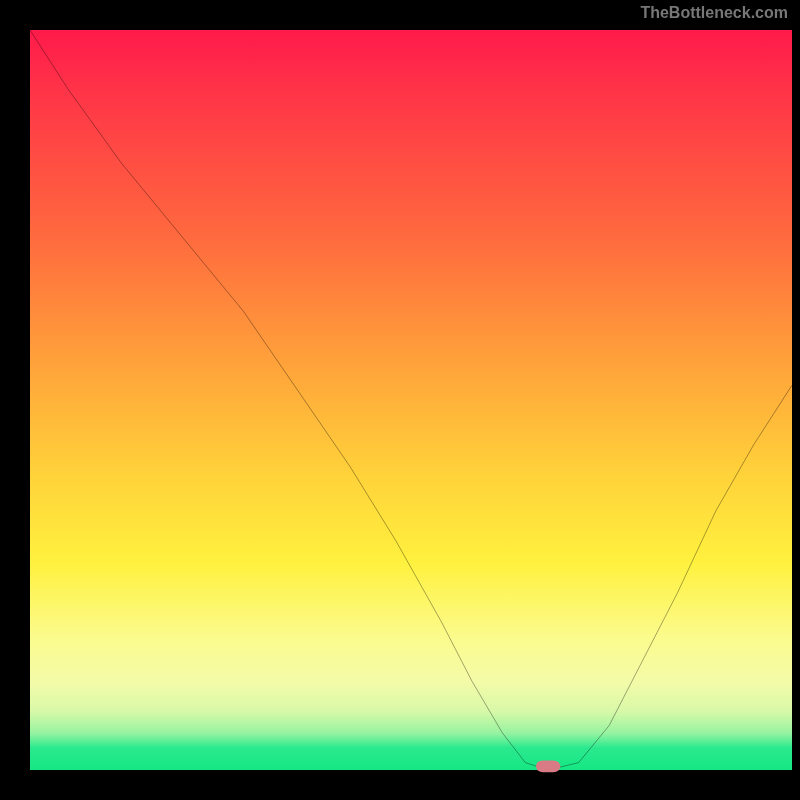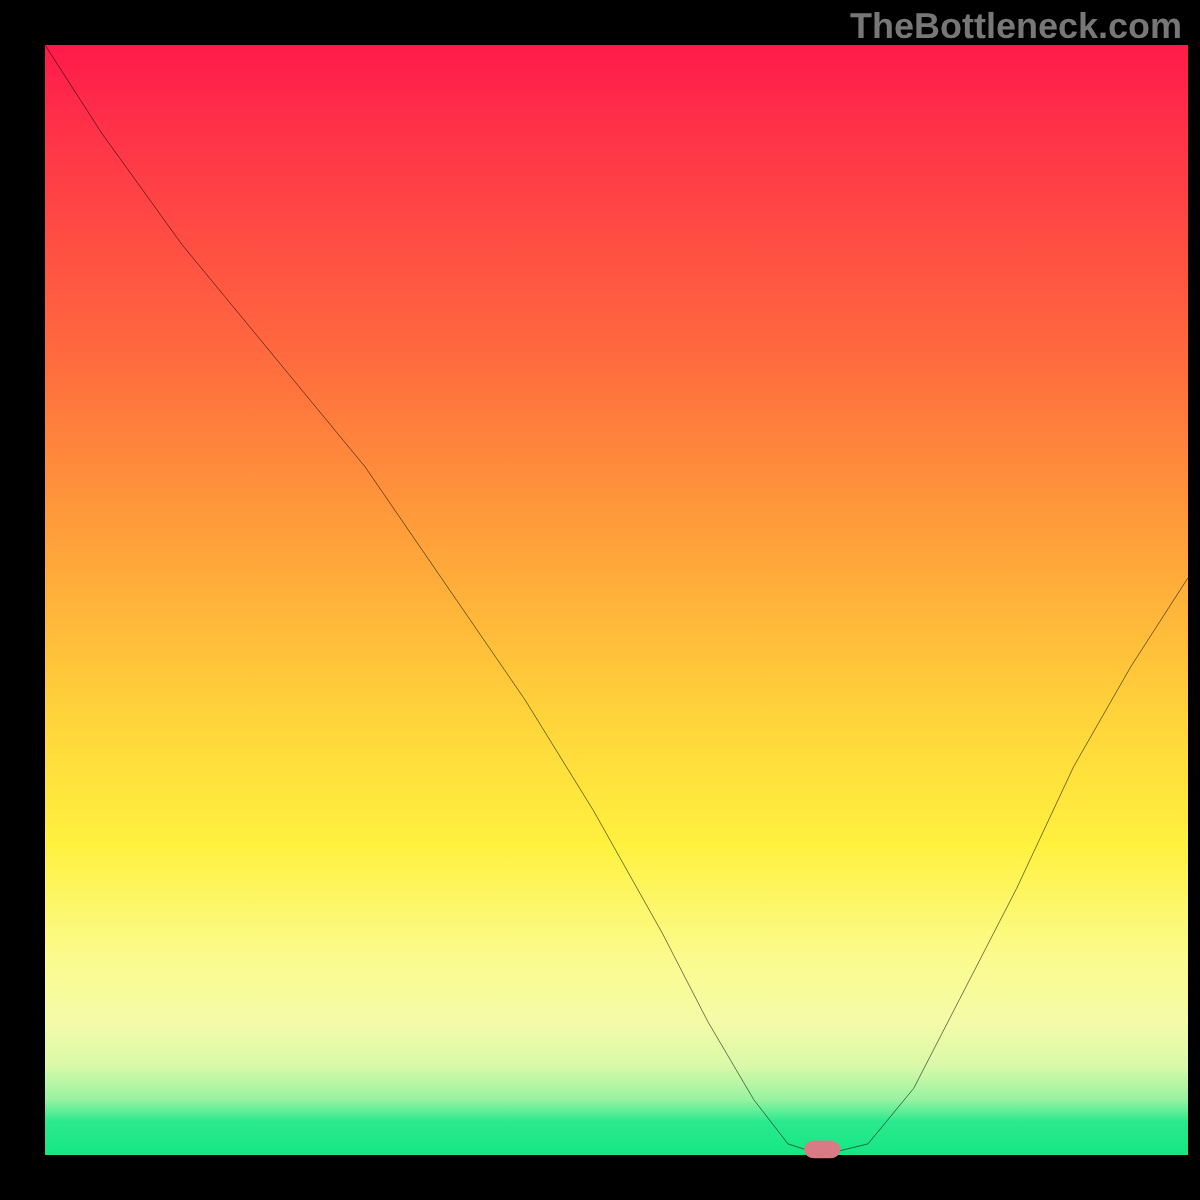--- a/index.html
+++ b/index.html
@@ -22,7 +22,7 @@
     top: 4px;
     right: 12px;
     color: #777;
-    font-size: 24px;
+    font-size: 16px;
     font-weight: 600;
     user-select: none;
   }

